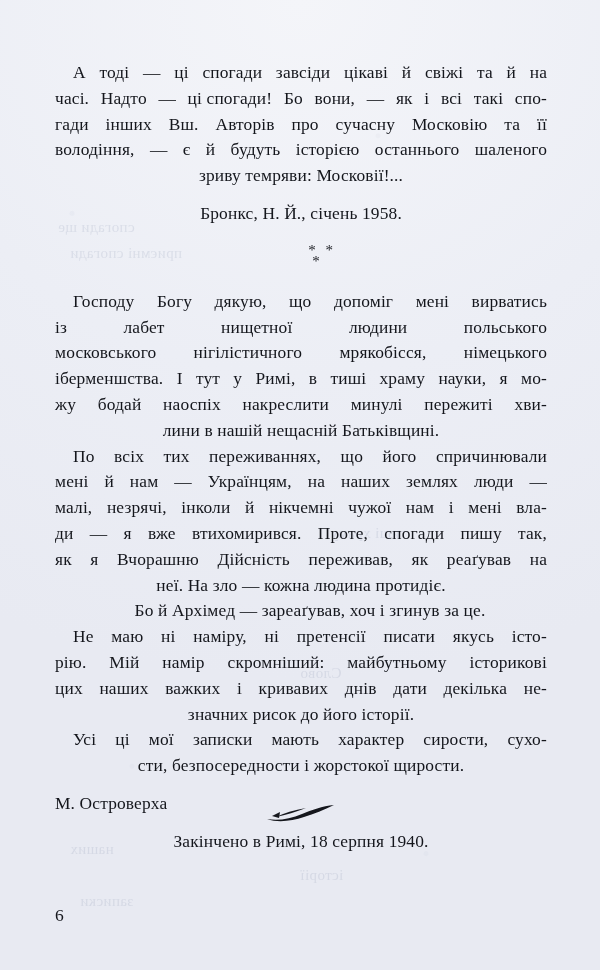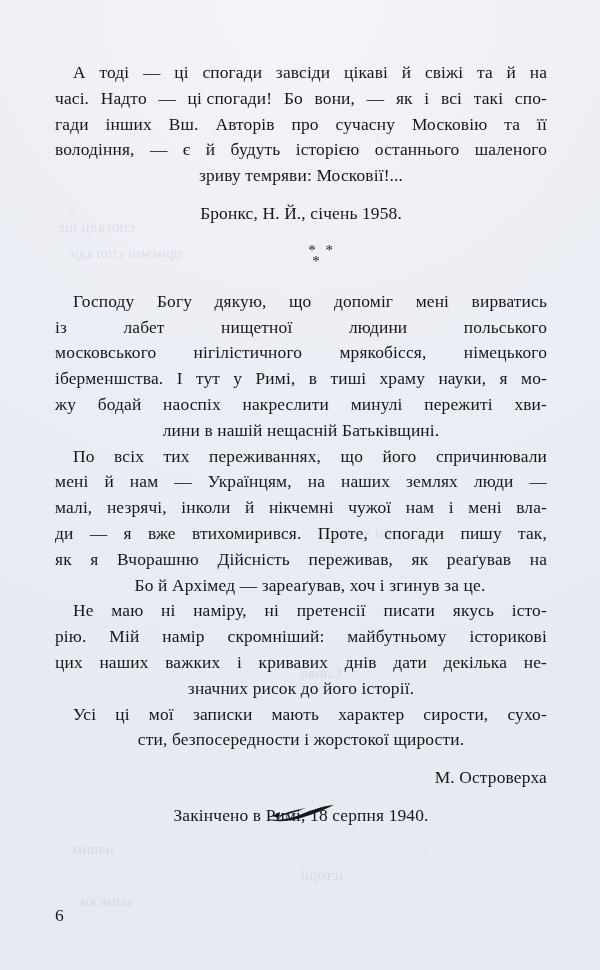--- a/index.html
+++ b/index.html
@@ -184,6 +184,7 @@
           <div class="line"><span>малі,</span><span>незрячі,</span><span>інколи</span><span>й</span><span>нікчемні</span><span>чужої</span><span>нам</span><span>і</span><span>мені</span><span>вла-</span></div>
           <div class="line"><span>ди</span><span>—</span><span>я</span><span>вже</span><span>втихомирився.</span><span>Проте,</span><span>спогади</span><span>пишу</span><span>так,</span></div>
           <div class="line"><span>як</span><span>я</span><span>Вчорашню</span><span>Дійсність</span><span>переживав,</span><span>як</span><span>реаґував</span><span>на</span></div>
+          <div class="line flush">неї. На зло — кожна людина протидіє.</div>
         </div>
         <div class="para">
           <div class="line flush">&nbsp;&nbsp;&nbsp;&nbsp;Бо й Архімед — зареаґував, хоч і згинув за це.</div>

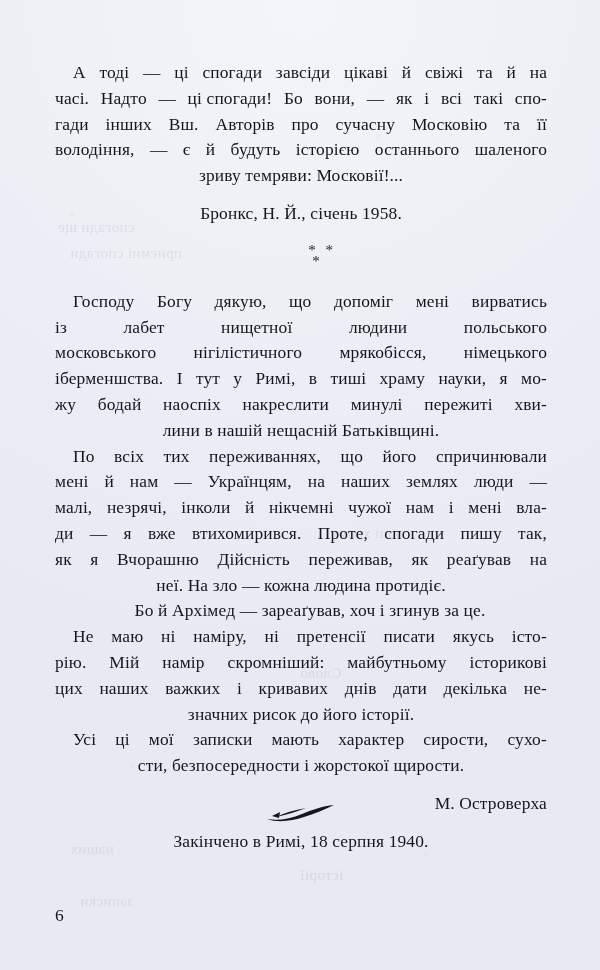--- a/index.html
+++ b/index.html
@@ -85,7 +85,6 @@
   }
   .line.right {
     display: block;
-    text-align: right;
   }
   .line .b { font-weight: normal; }
 

